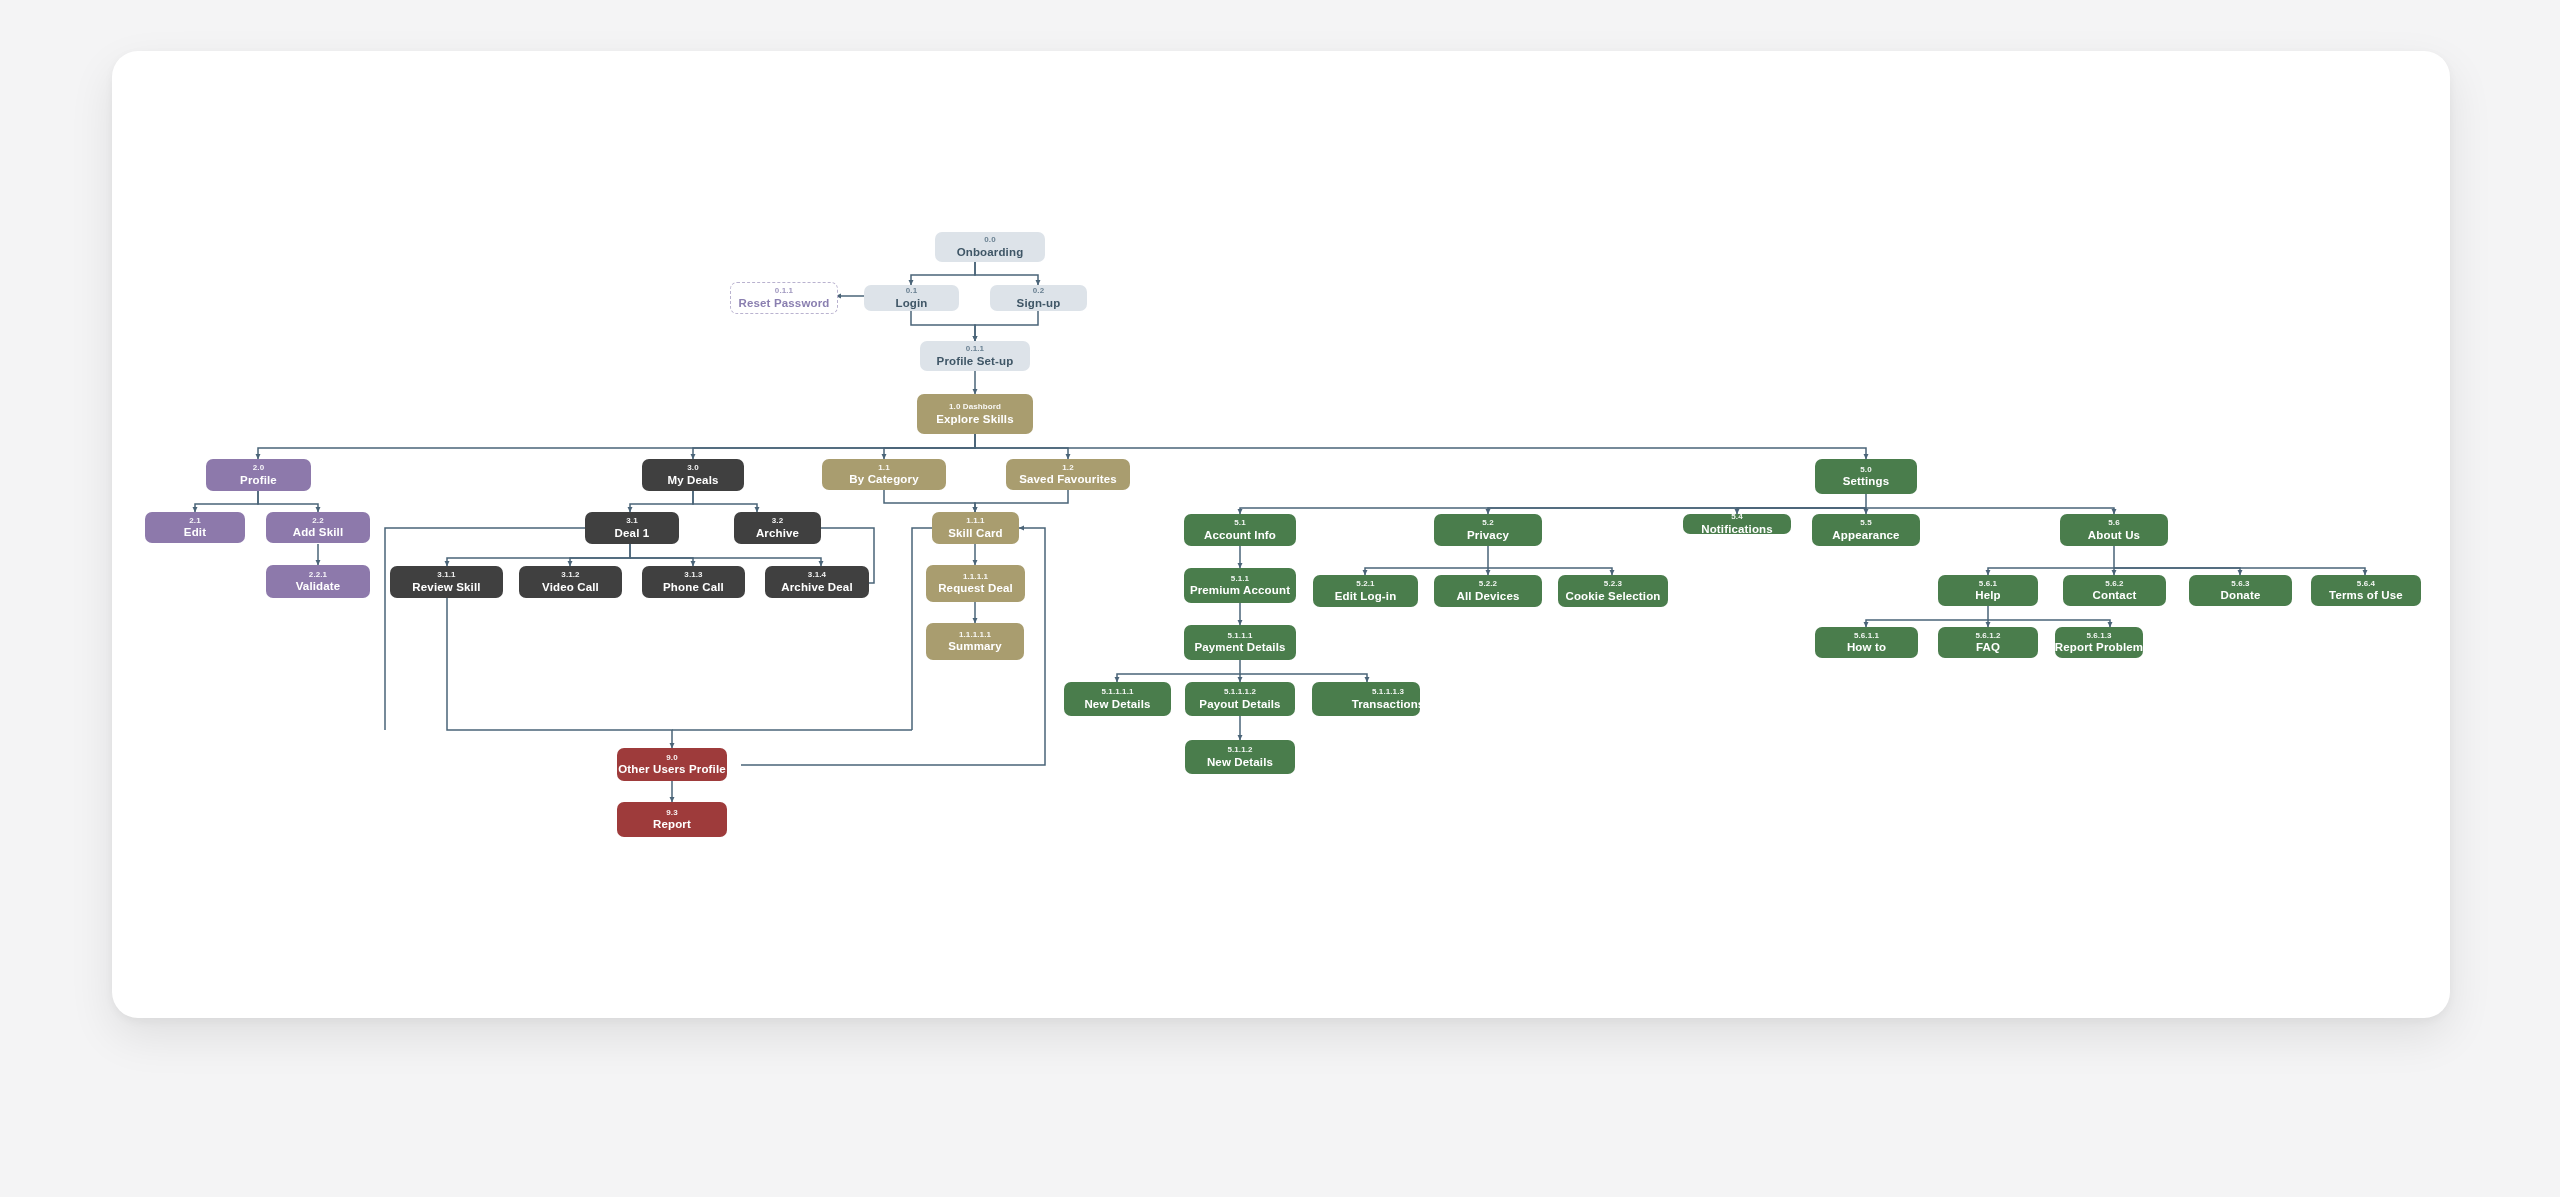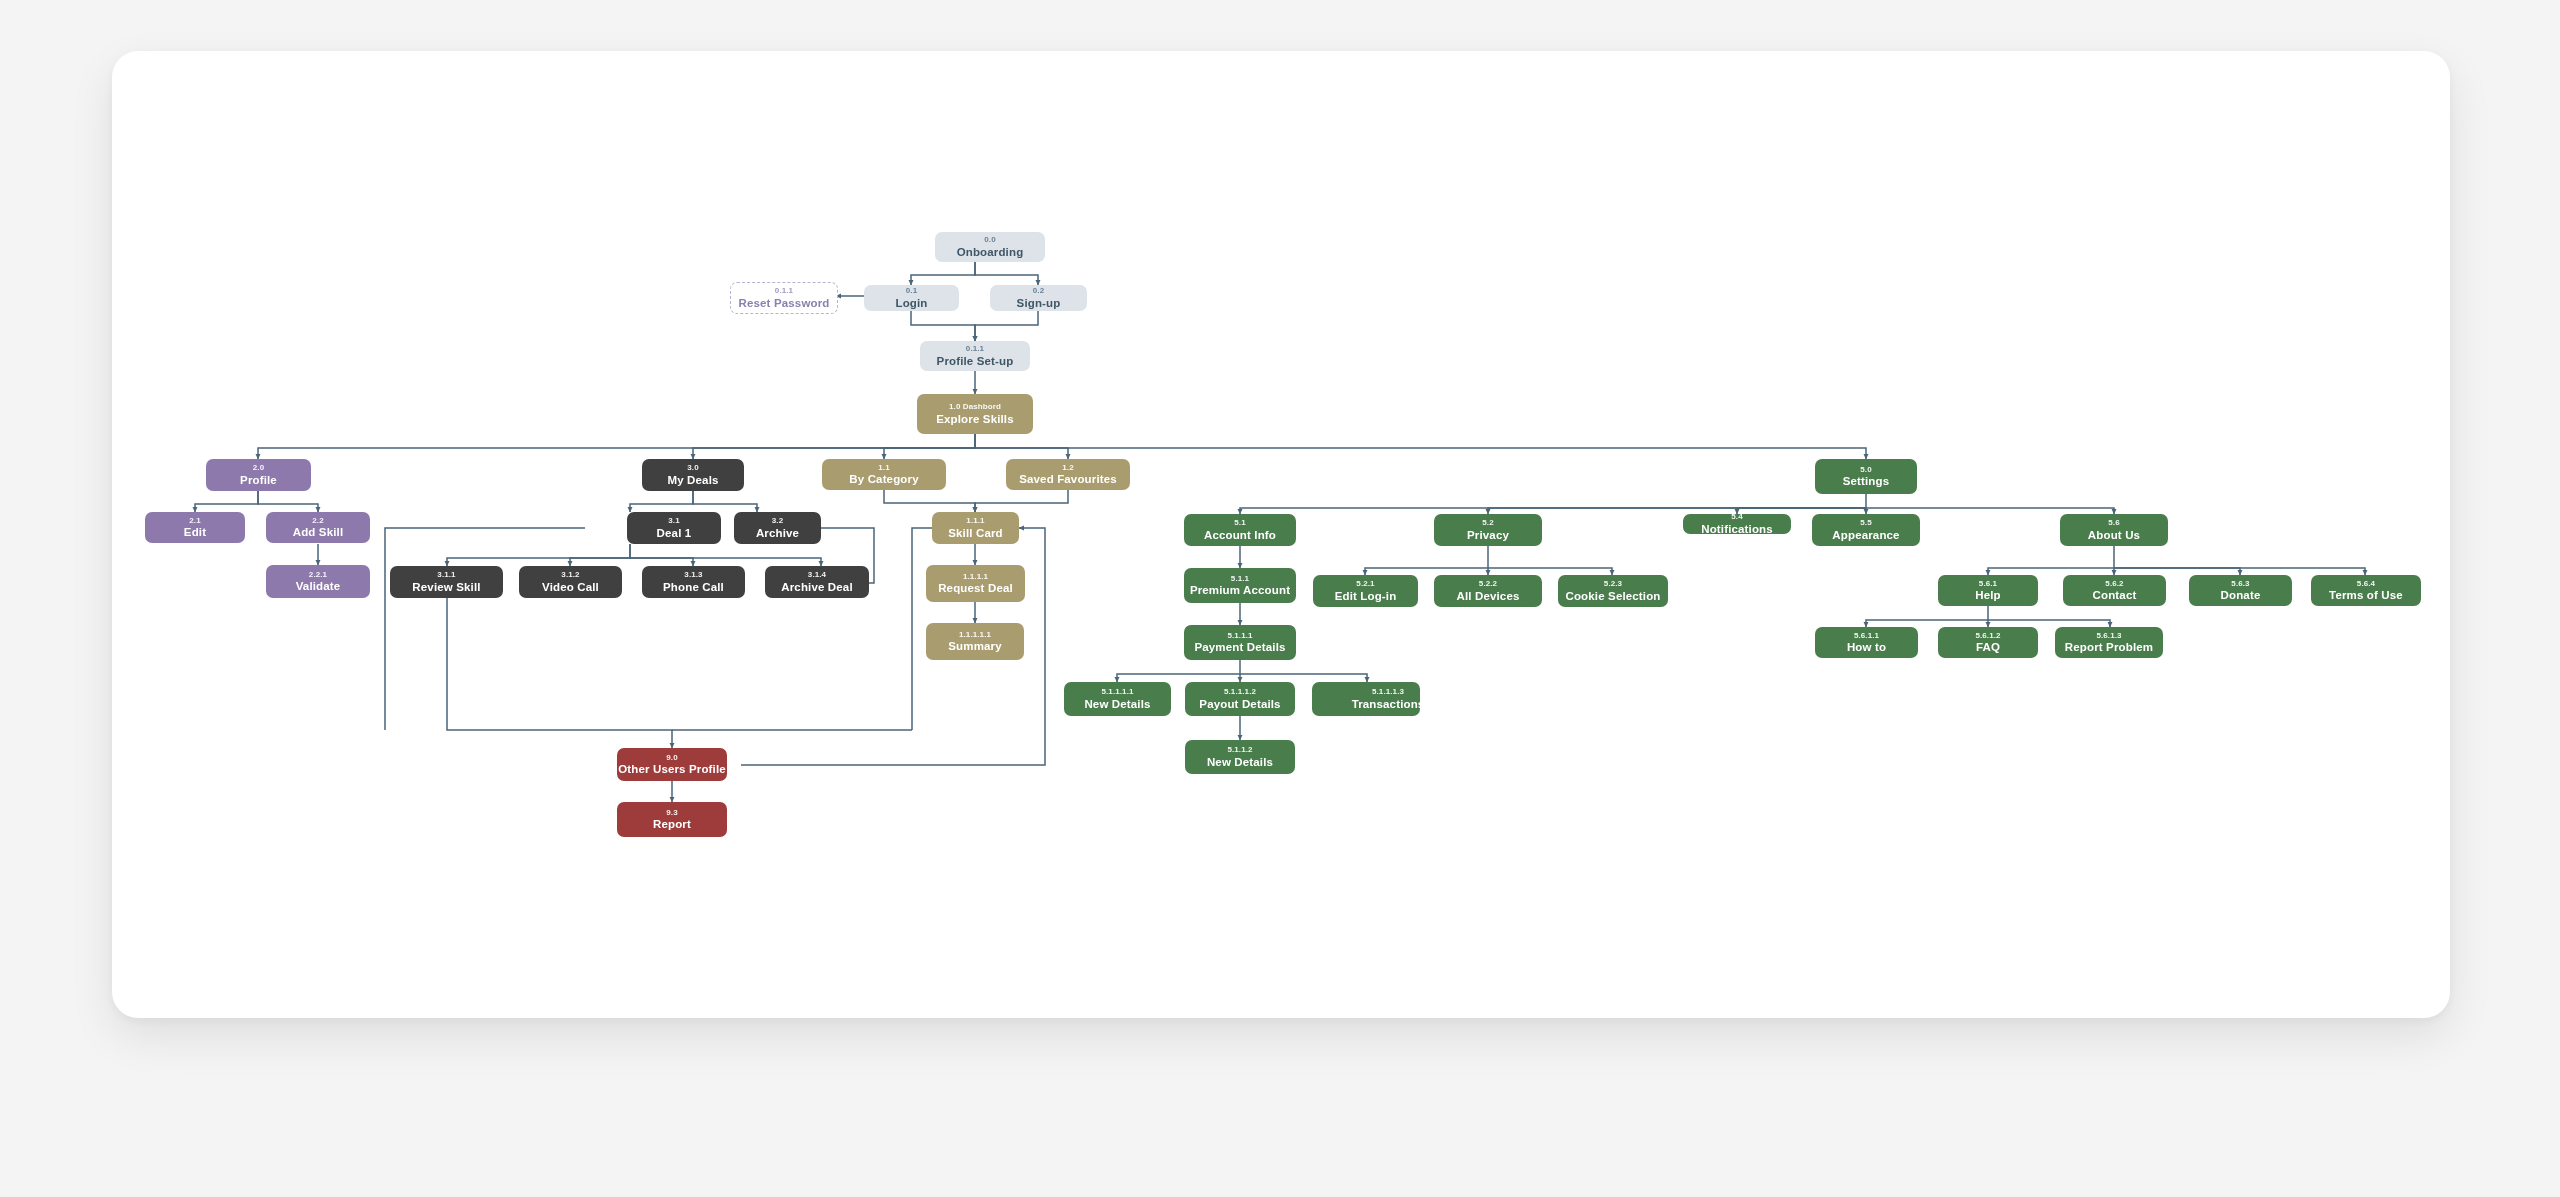--- a/index.html
+++ b/index.html
@@ -244,7 +244,7 @@
     <span class="lbl">My Deals</span>
   </div>
 
-  <div class="node c-teal" style="left:585px; top:512px; width:94px; height:32px;margin-left:42px;">
+  <div class="node c-teal" style="left:585px; top:512px; width:94px; height:32px;">
     <span class="num">3.1</span>
     <span class="lbl">Deal 1</span>
   </div>

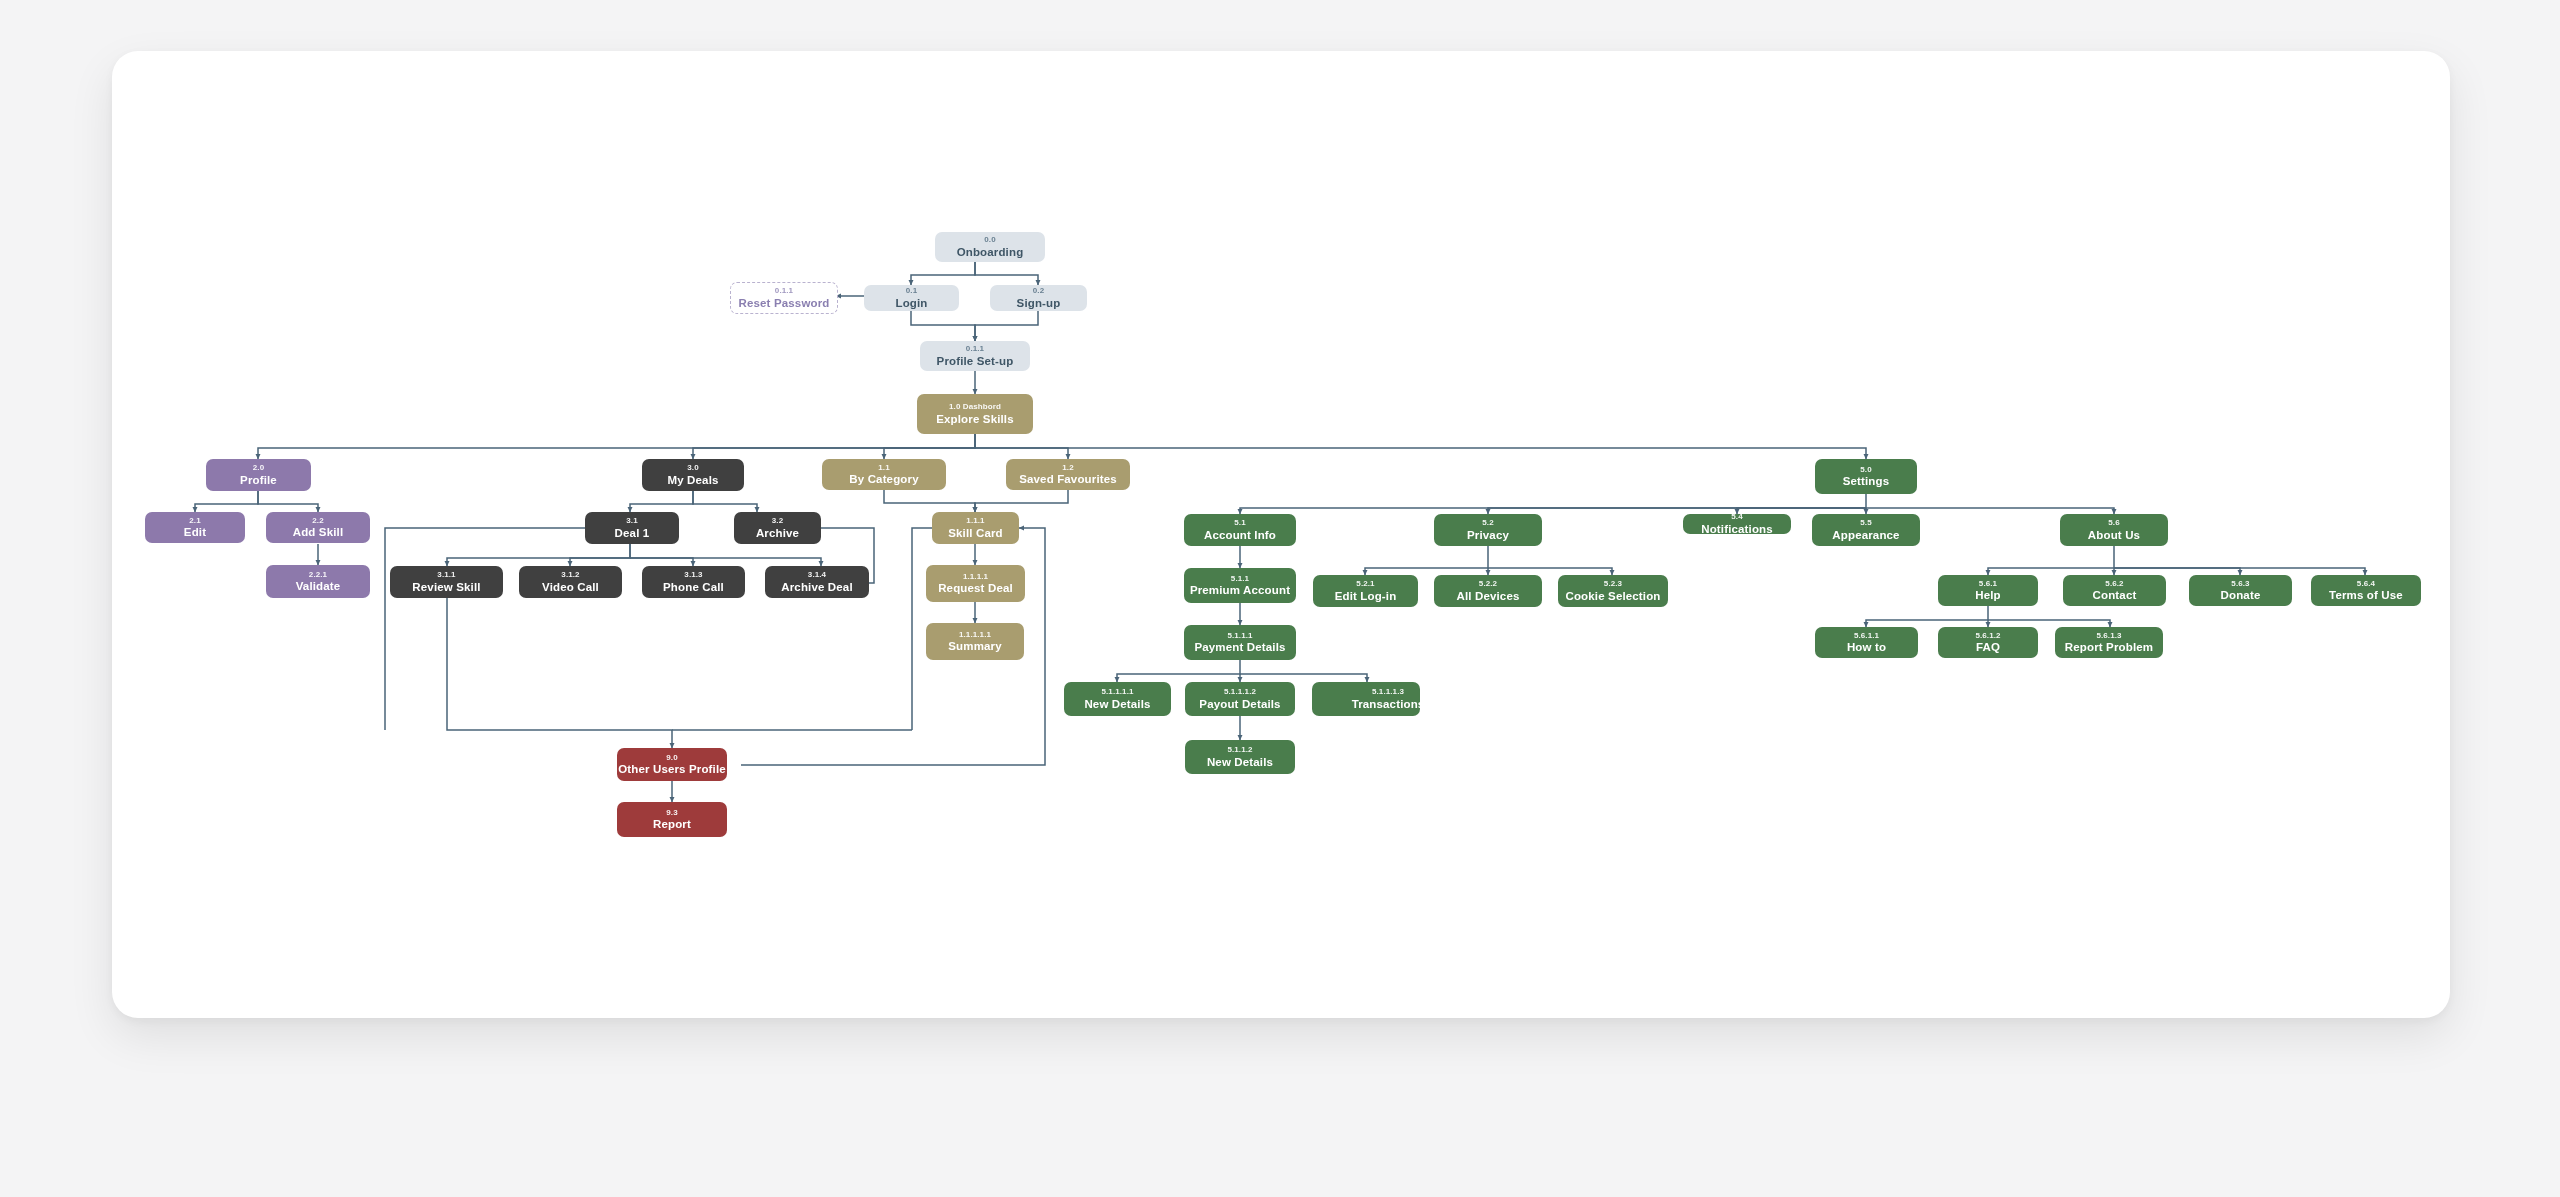--- a/index.html
+++ b/index.html
@@ -379,7 +379,7 @@
     <span class="lbl">FAQ</span>
   </div>
 
-  <div class="node c-green" style="left:2055px; top:627px; width:108px; height:31px;">
+  <div class="node c-green" style="left:2055px; top:627px; width:88px; height:31px;">
     <span class="num">5.6.1.3</span>
     <span class="lbl small">Report Problem</span>
   </div>

